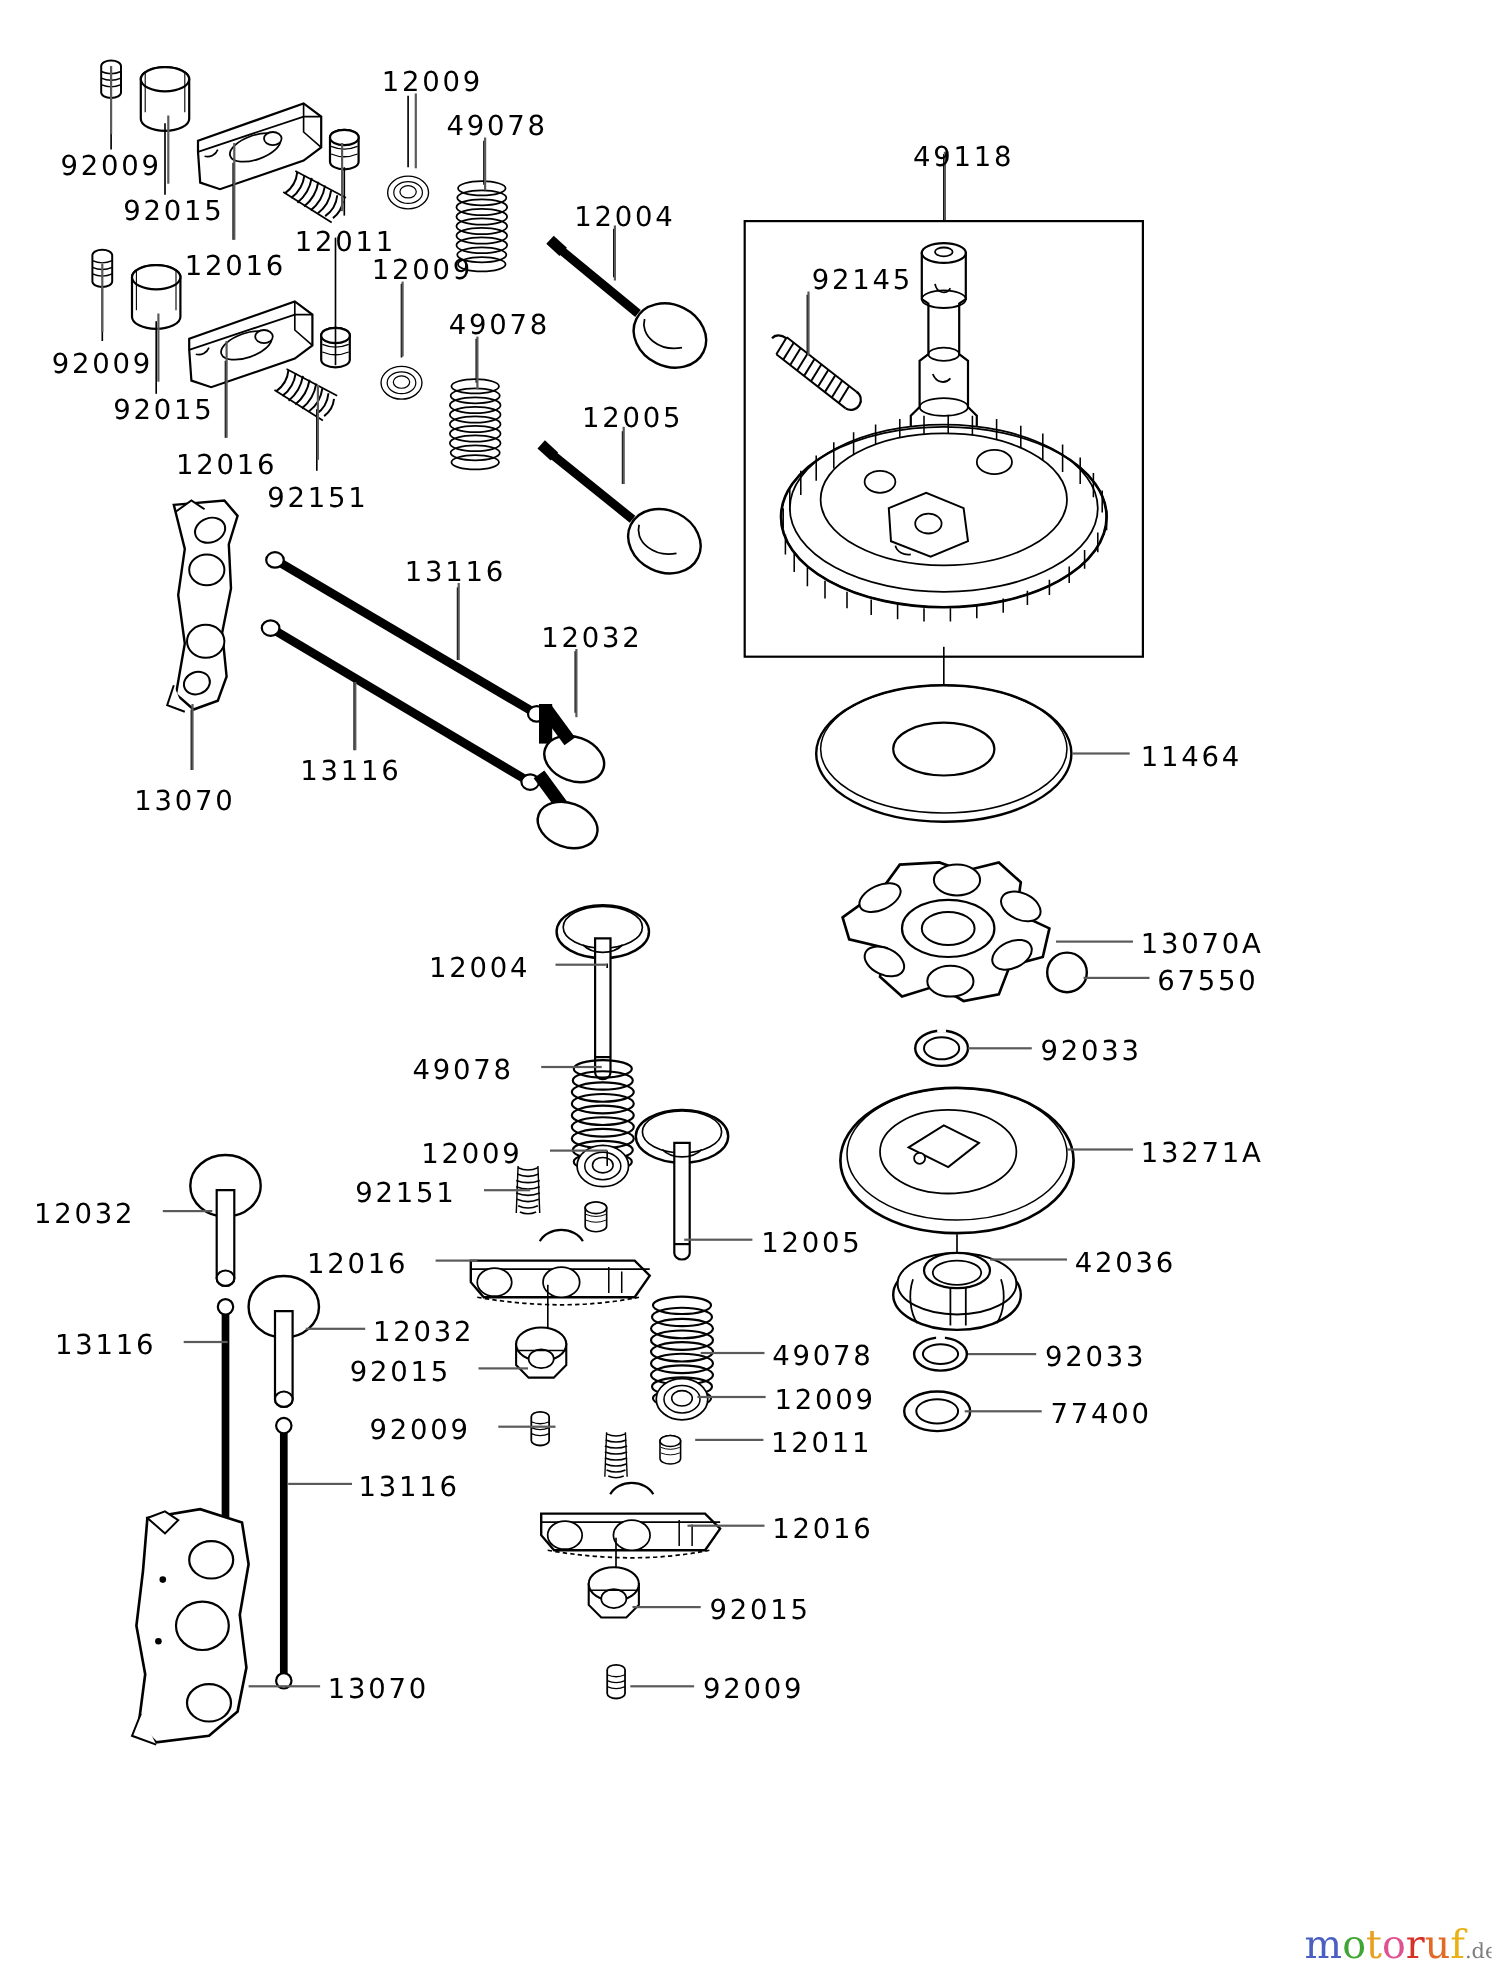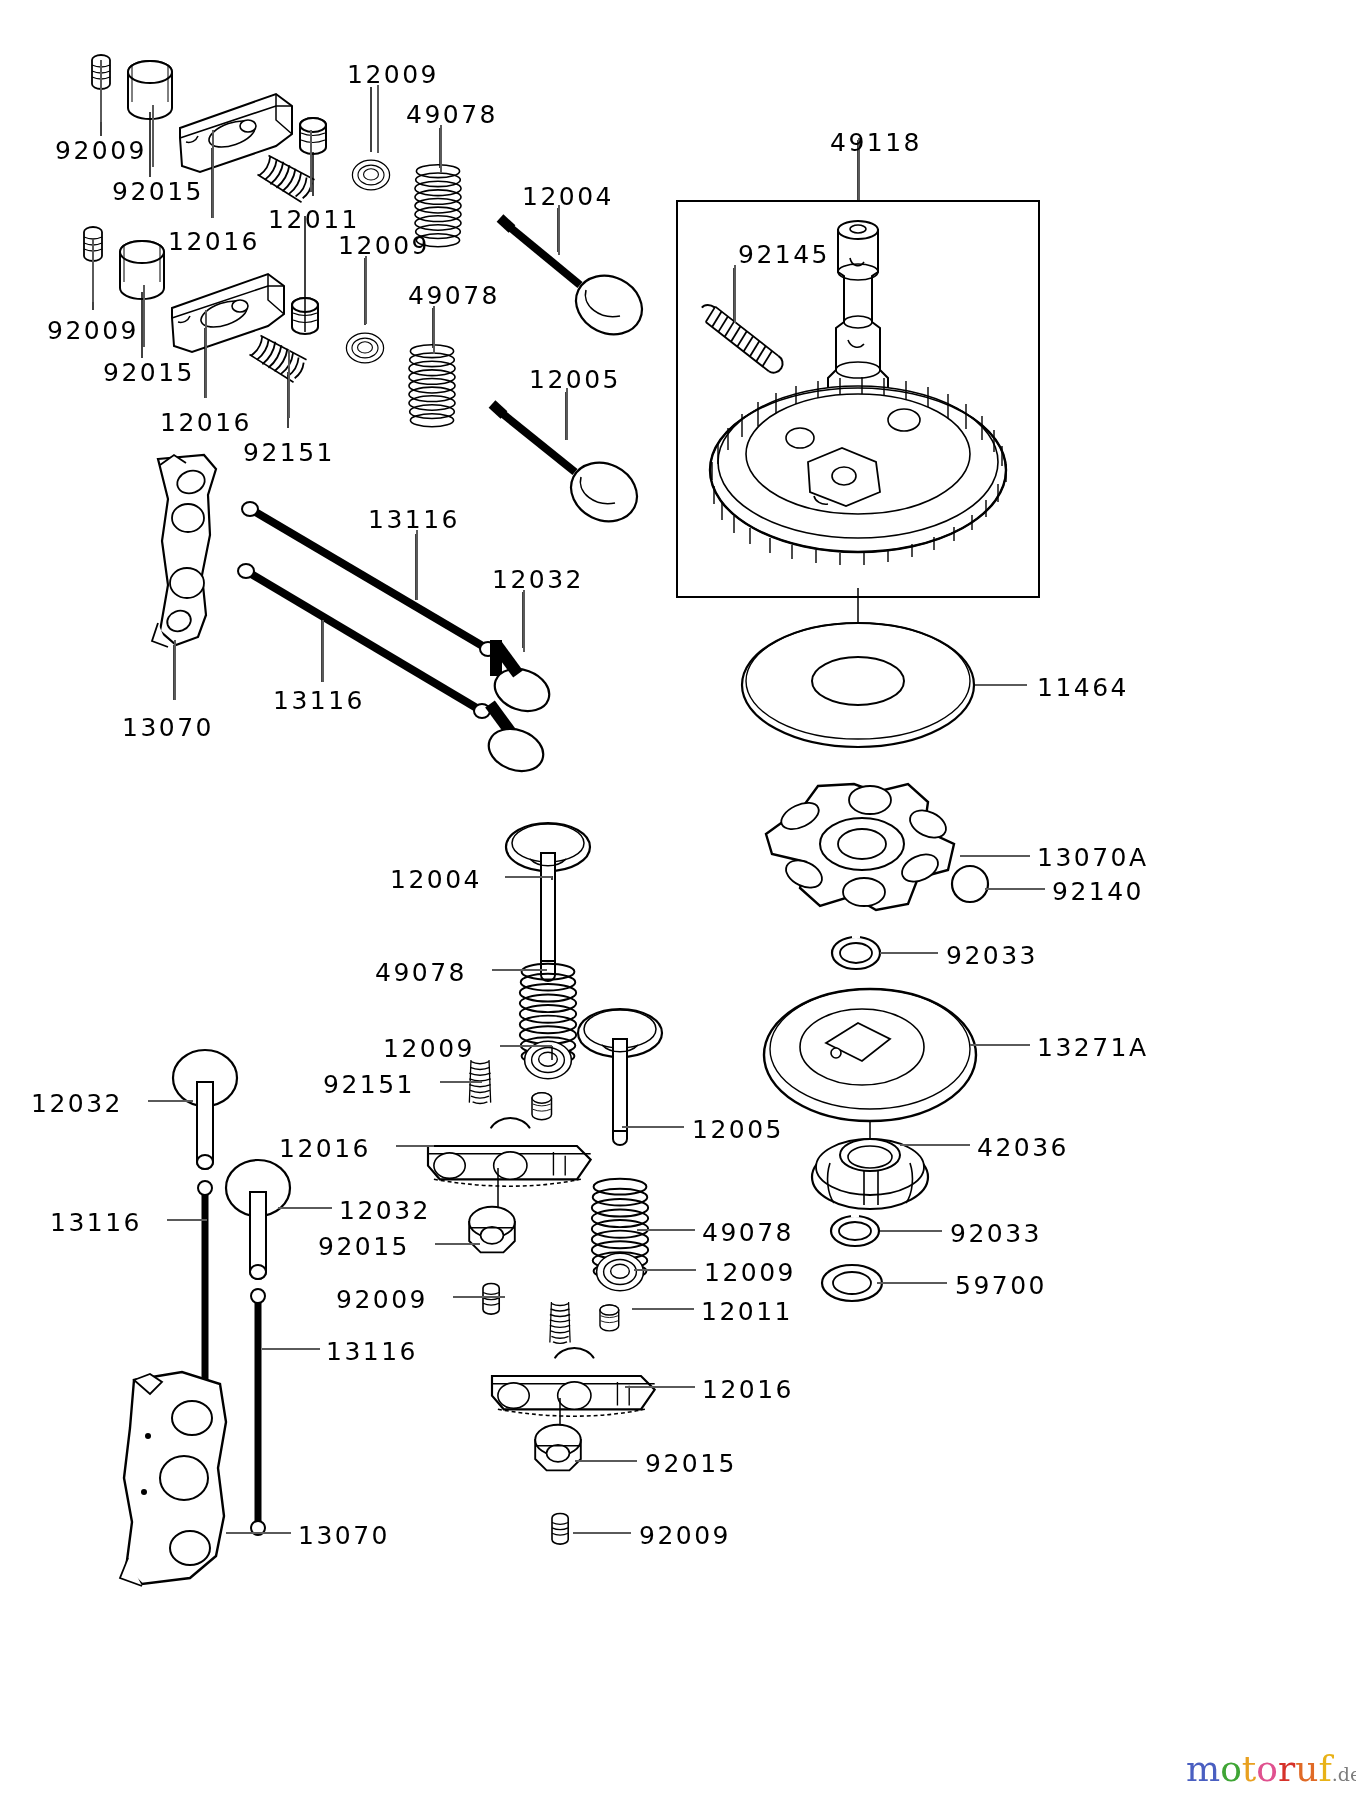--- a/index.html
+++ b/index.html
@@ -519,7 +519,7 @@
       <div class="lbl" style="left: 122px; top: 713px;">13070</div>
       <div class="lbl" style="left: 1037px; top: 673px;">11464</div>
       <div class="lbl" style="left: 1037px; top: 843px;">13070A</div>
-      <div class="lbl" style="left: 1052px; top: 877px;">92140</div>
+      <div class="lbl" style="left: 1052px; top: 877px;">67550</div>
       <div class="lbl" style="left: 946px; top: 941px;">92033</div>
       <div class="lbl" style="left: 1037px; top: 1033px;">13271A</div>
       <div class="lbl" style="left: 390px; top: 865px;">12004</div>

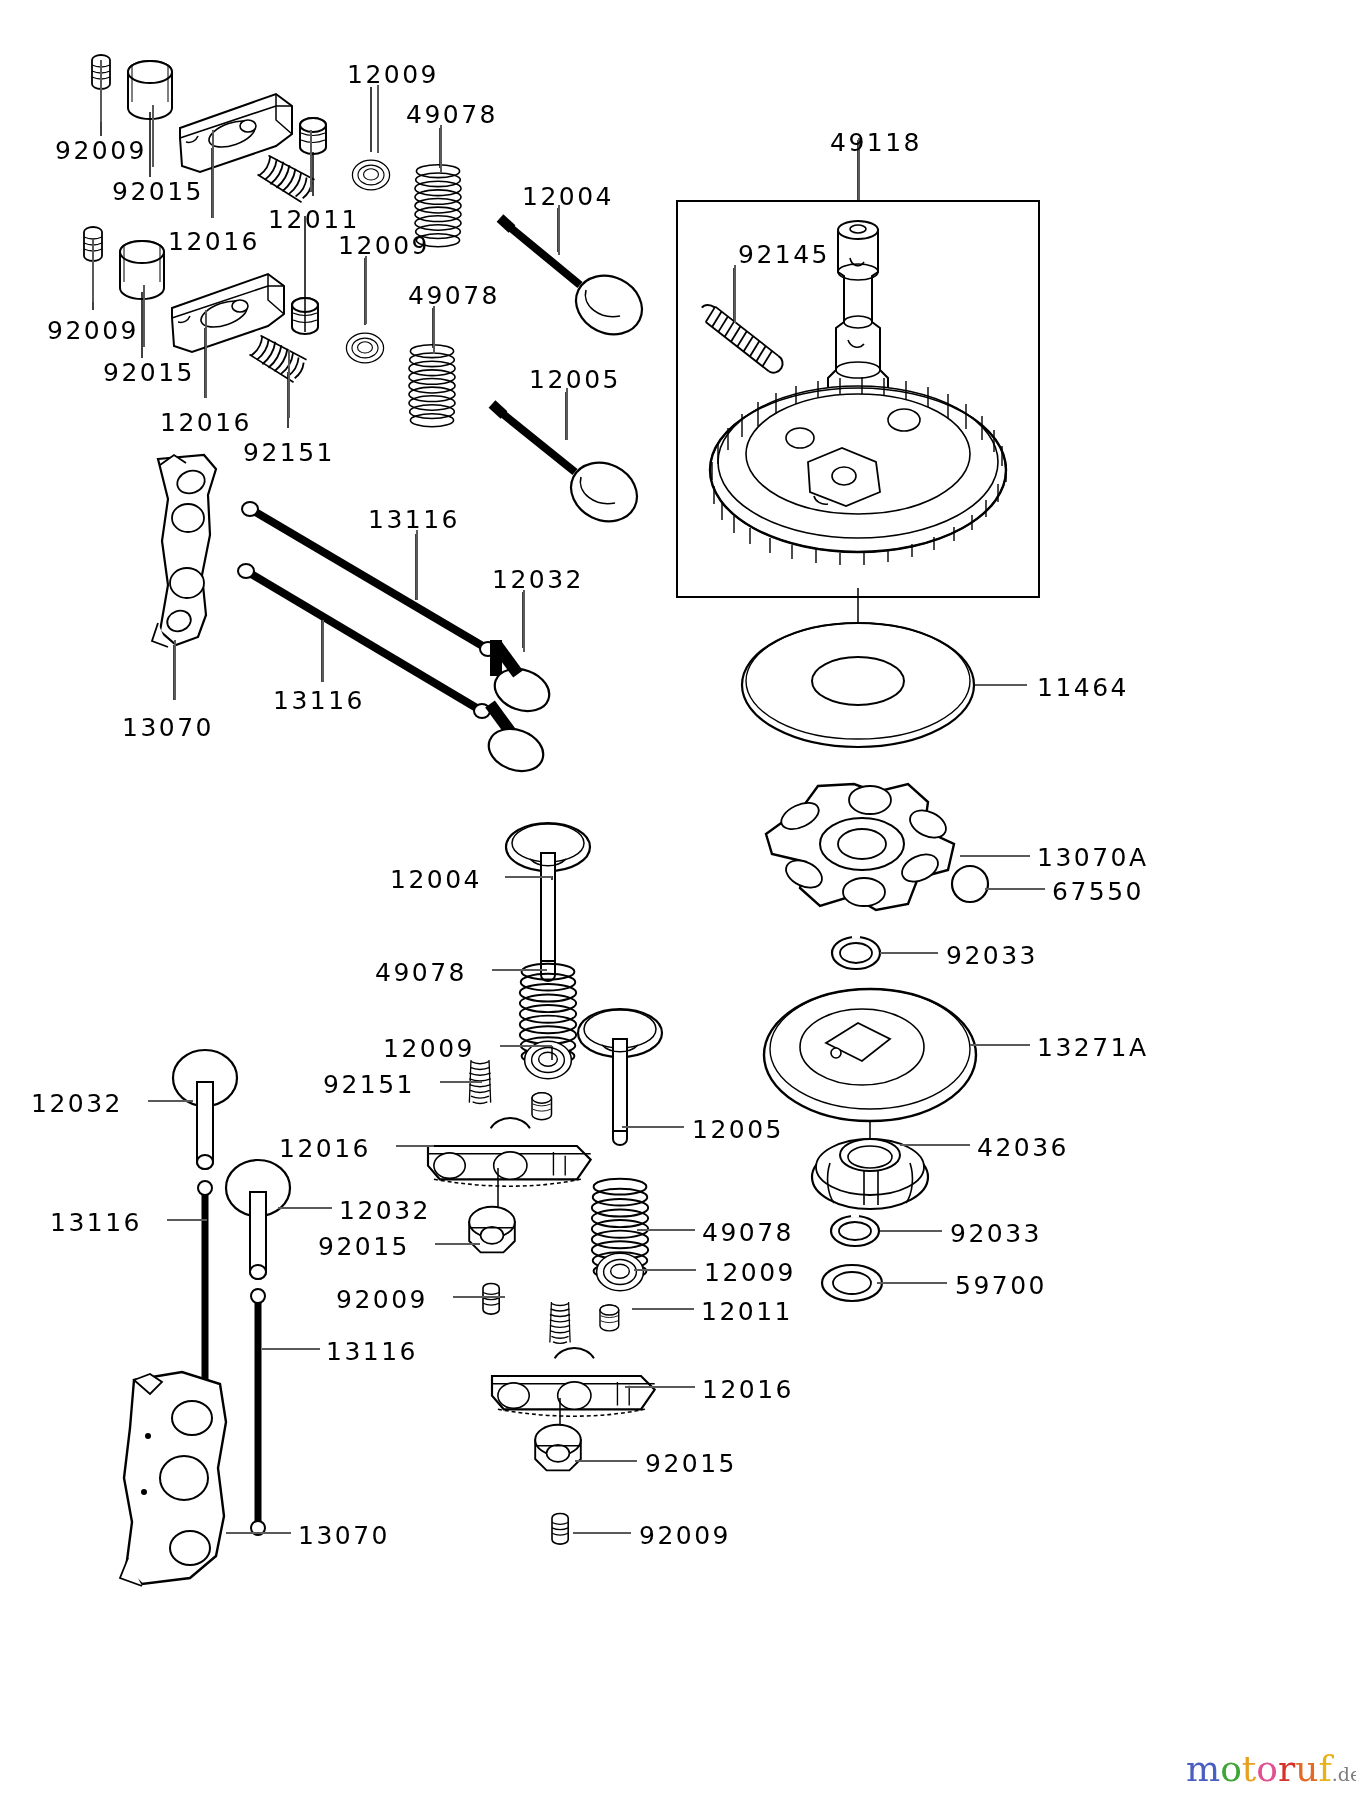--- a/index.html
+++ b/index.html
@@ -537,7 +537,7 @@
       <div class="lbl" style="left: 950px; top: 1219px;">92033</div>
       <div class="lbl" style="left: 336px; top: 1285px;">92009</div>
       <div class="lbl" style="left: 704px; top: 1258px;">12009</div>
-      <div class="lbl" style="left: 955px; top: 1271px;">59700</div>
+      <div class="lbl" style="left: 955px; top: 1271px;">77400</div>
       <div class="lbl" style="left: 701px; top: 1297px;">12011</div>
       <div class="lbl" style="left: 702px; top: 1375px;">12016</div>
       <div class="lbl" style="left: 326px; top: 1337px;">13116</div>

